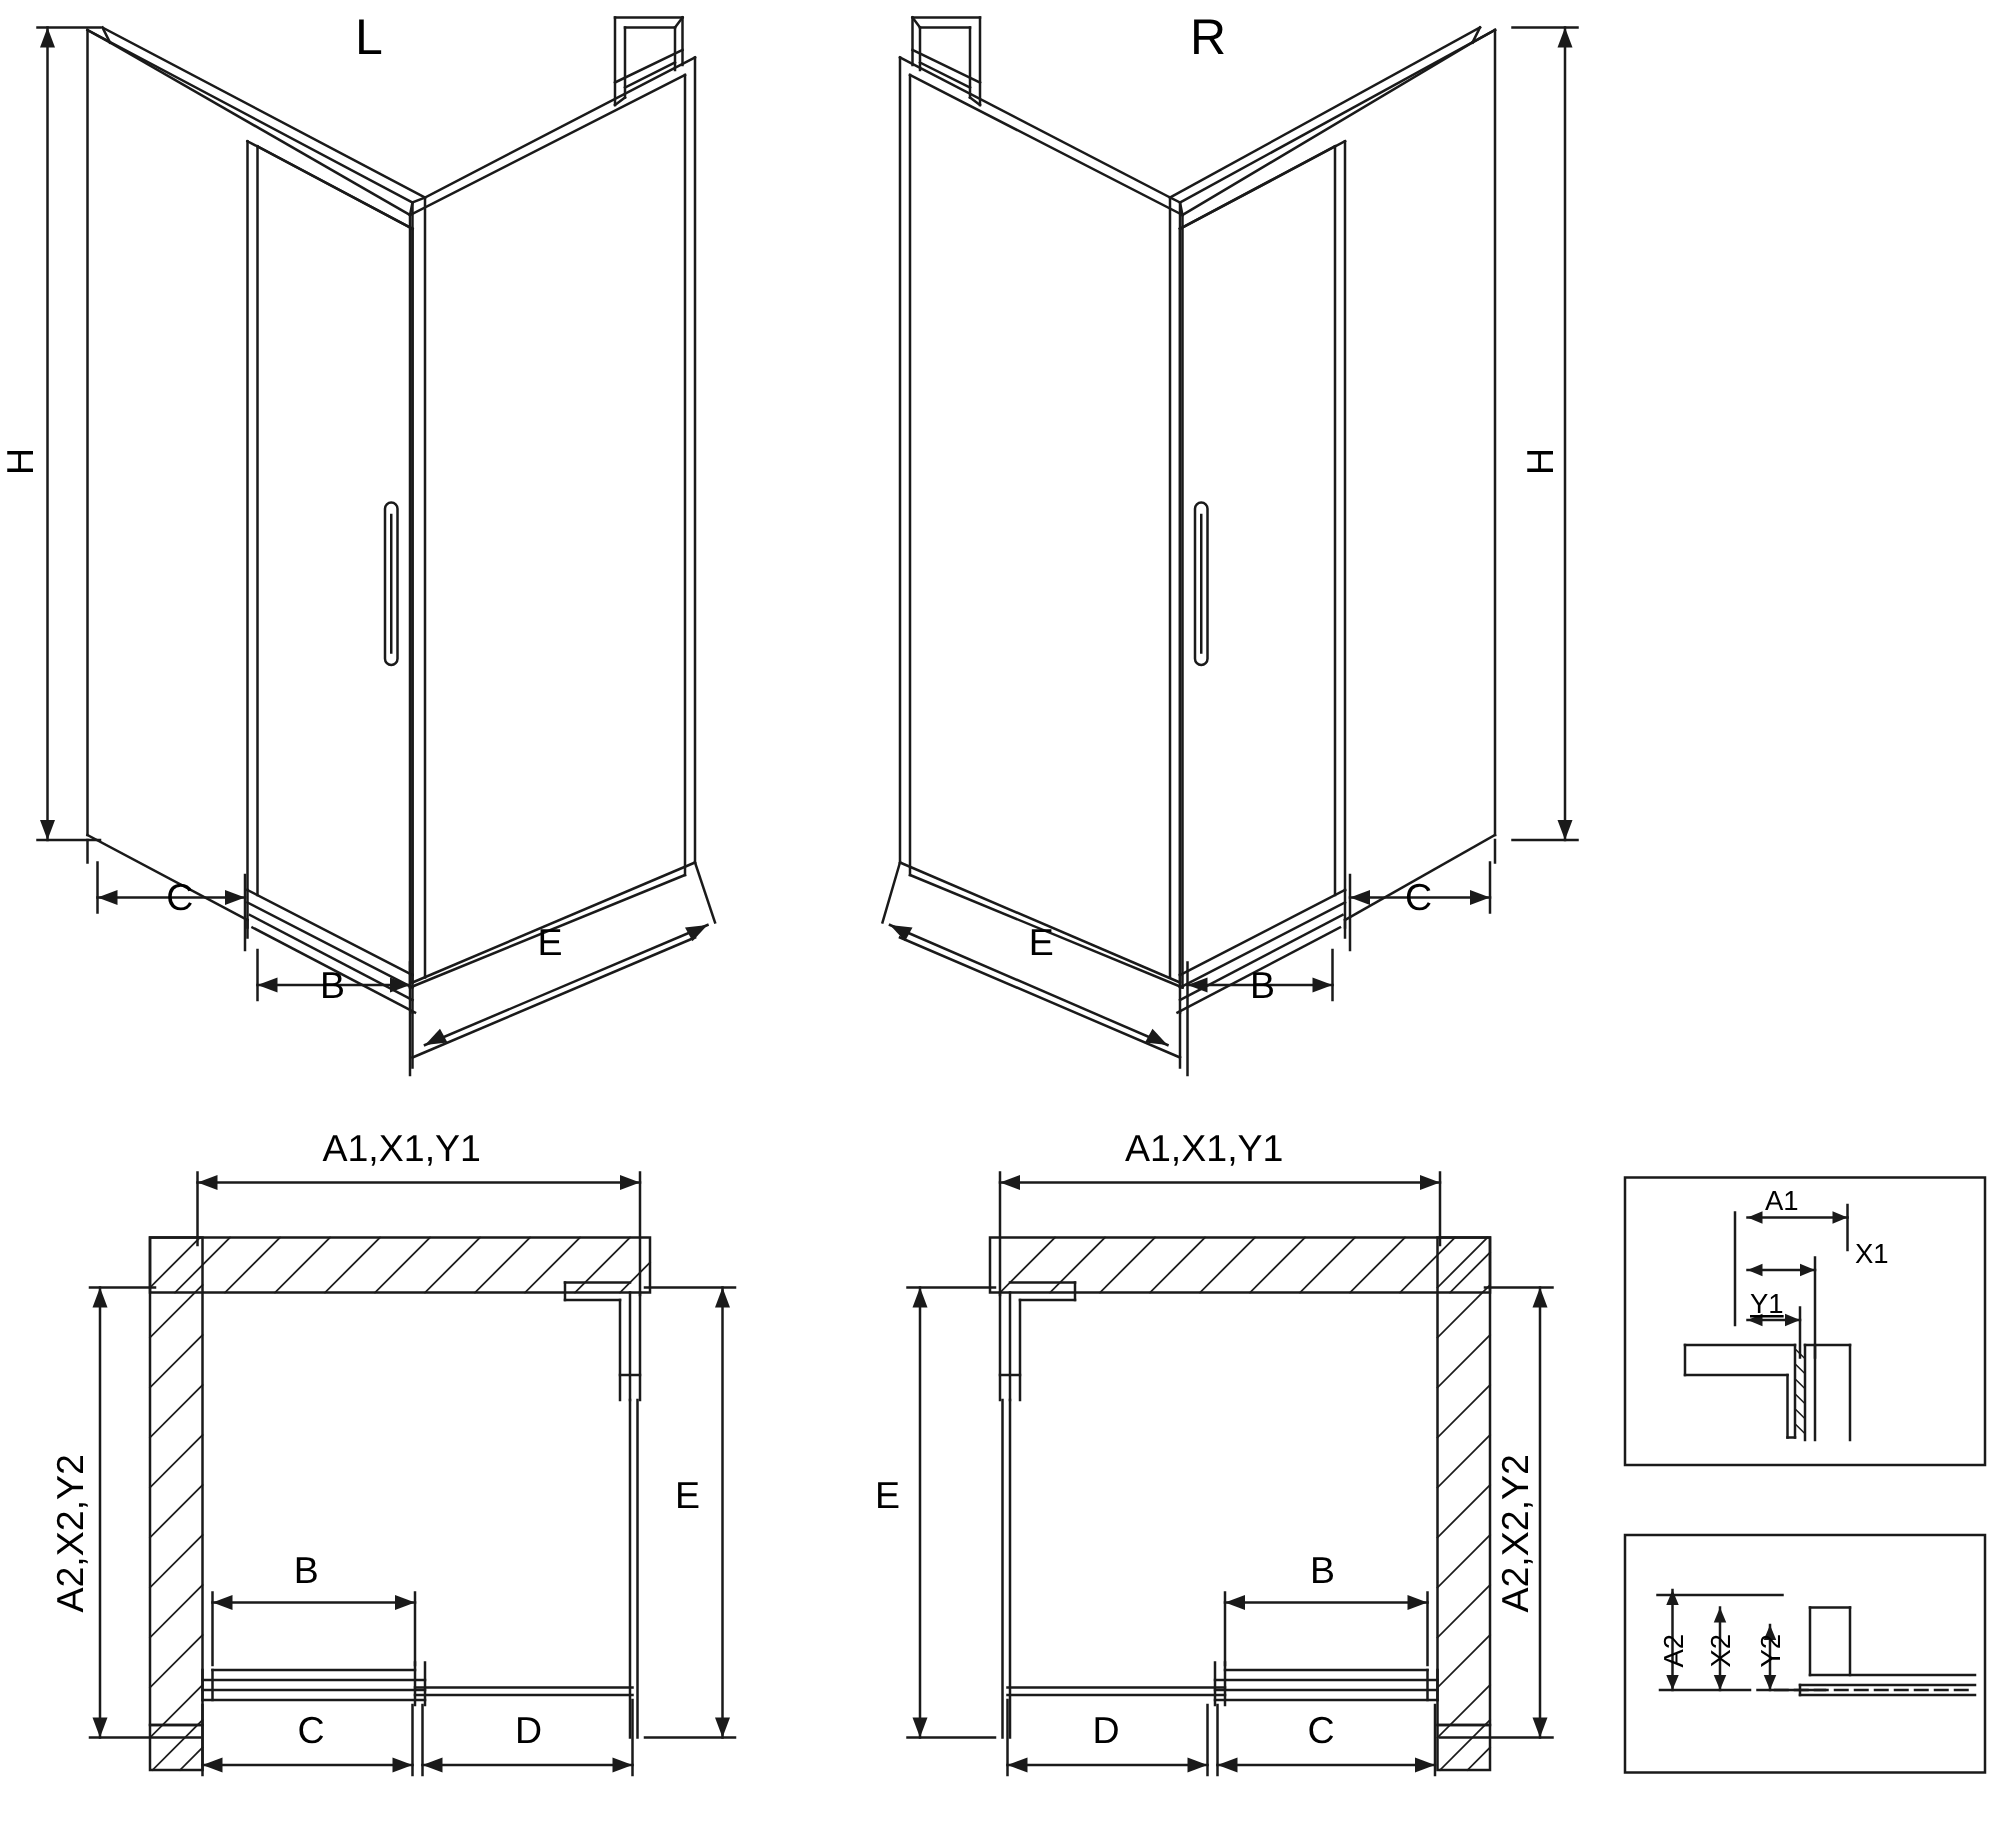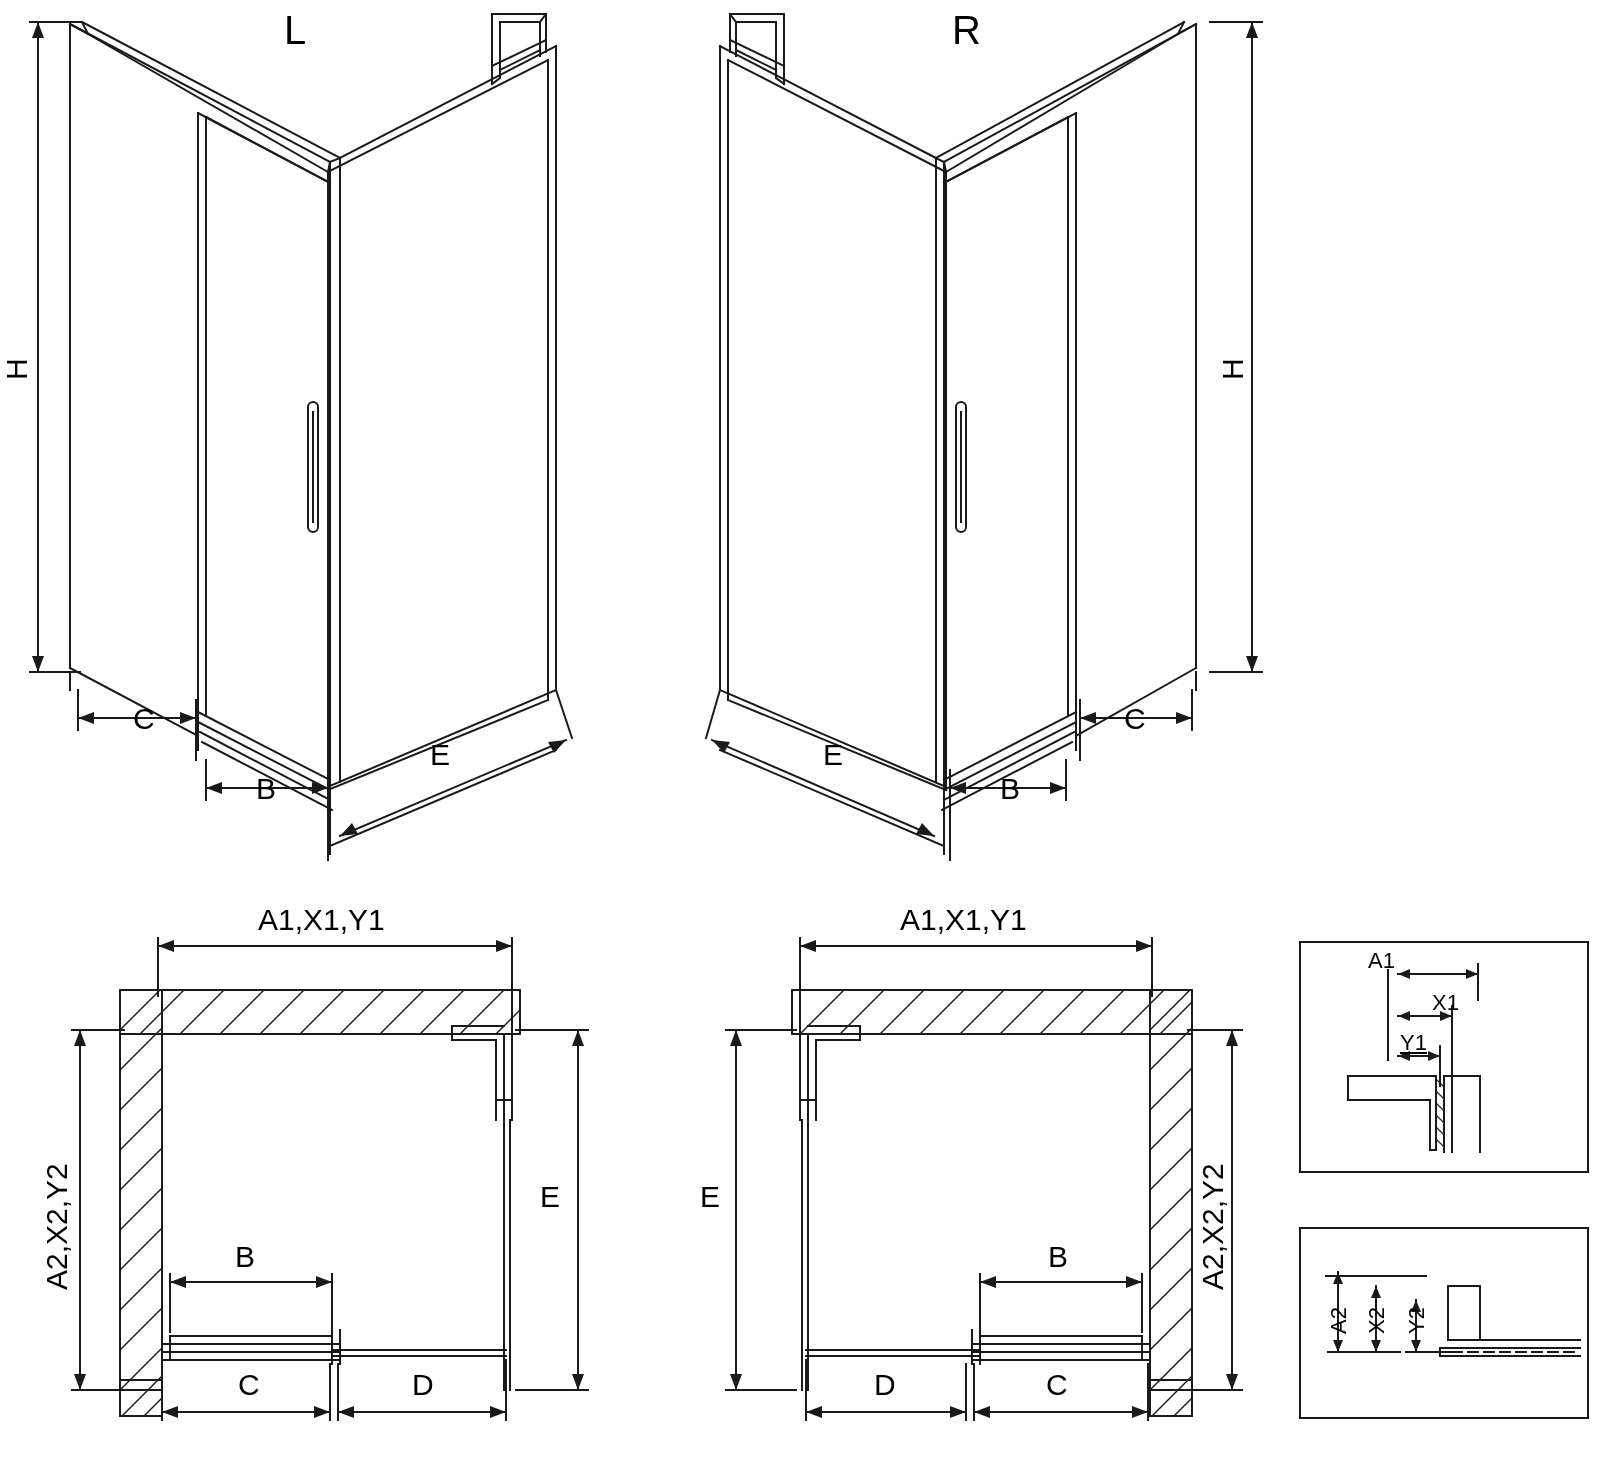--- a/index.html
+++ b/index.html
@@ -458,7 +458,7 @@
   <div class="lbl dim" style="left:874px;top:1368px;">D</div>
   <div class="lbl dim" style="left:1046px;top:1368px;">C</div>
 
-  <div class="lbl dimsm" style="left:1368px;top:948px;">A1</div>
+  <div class="lbl dimsm" style="left:1412px;top:948px;">A1</div>
   <div class="lbl dimsm" style="left:1432px;top:990px;">X1</div>
   <div class="lbl dimsm" style="left:1400px;top:1030px;text-decoration:underline;">Y1</div>
 

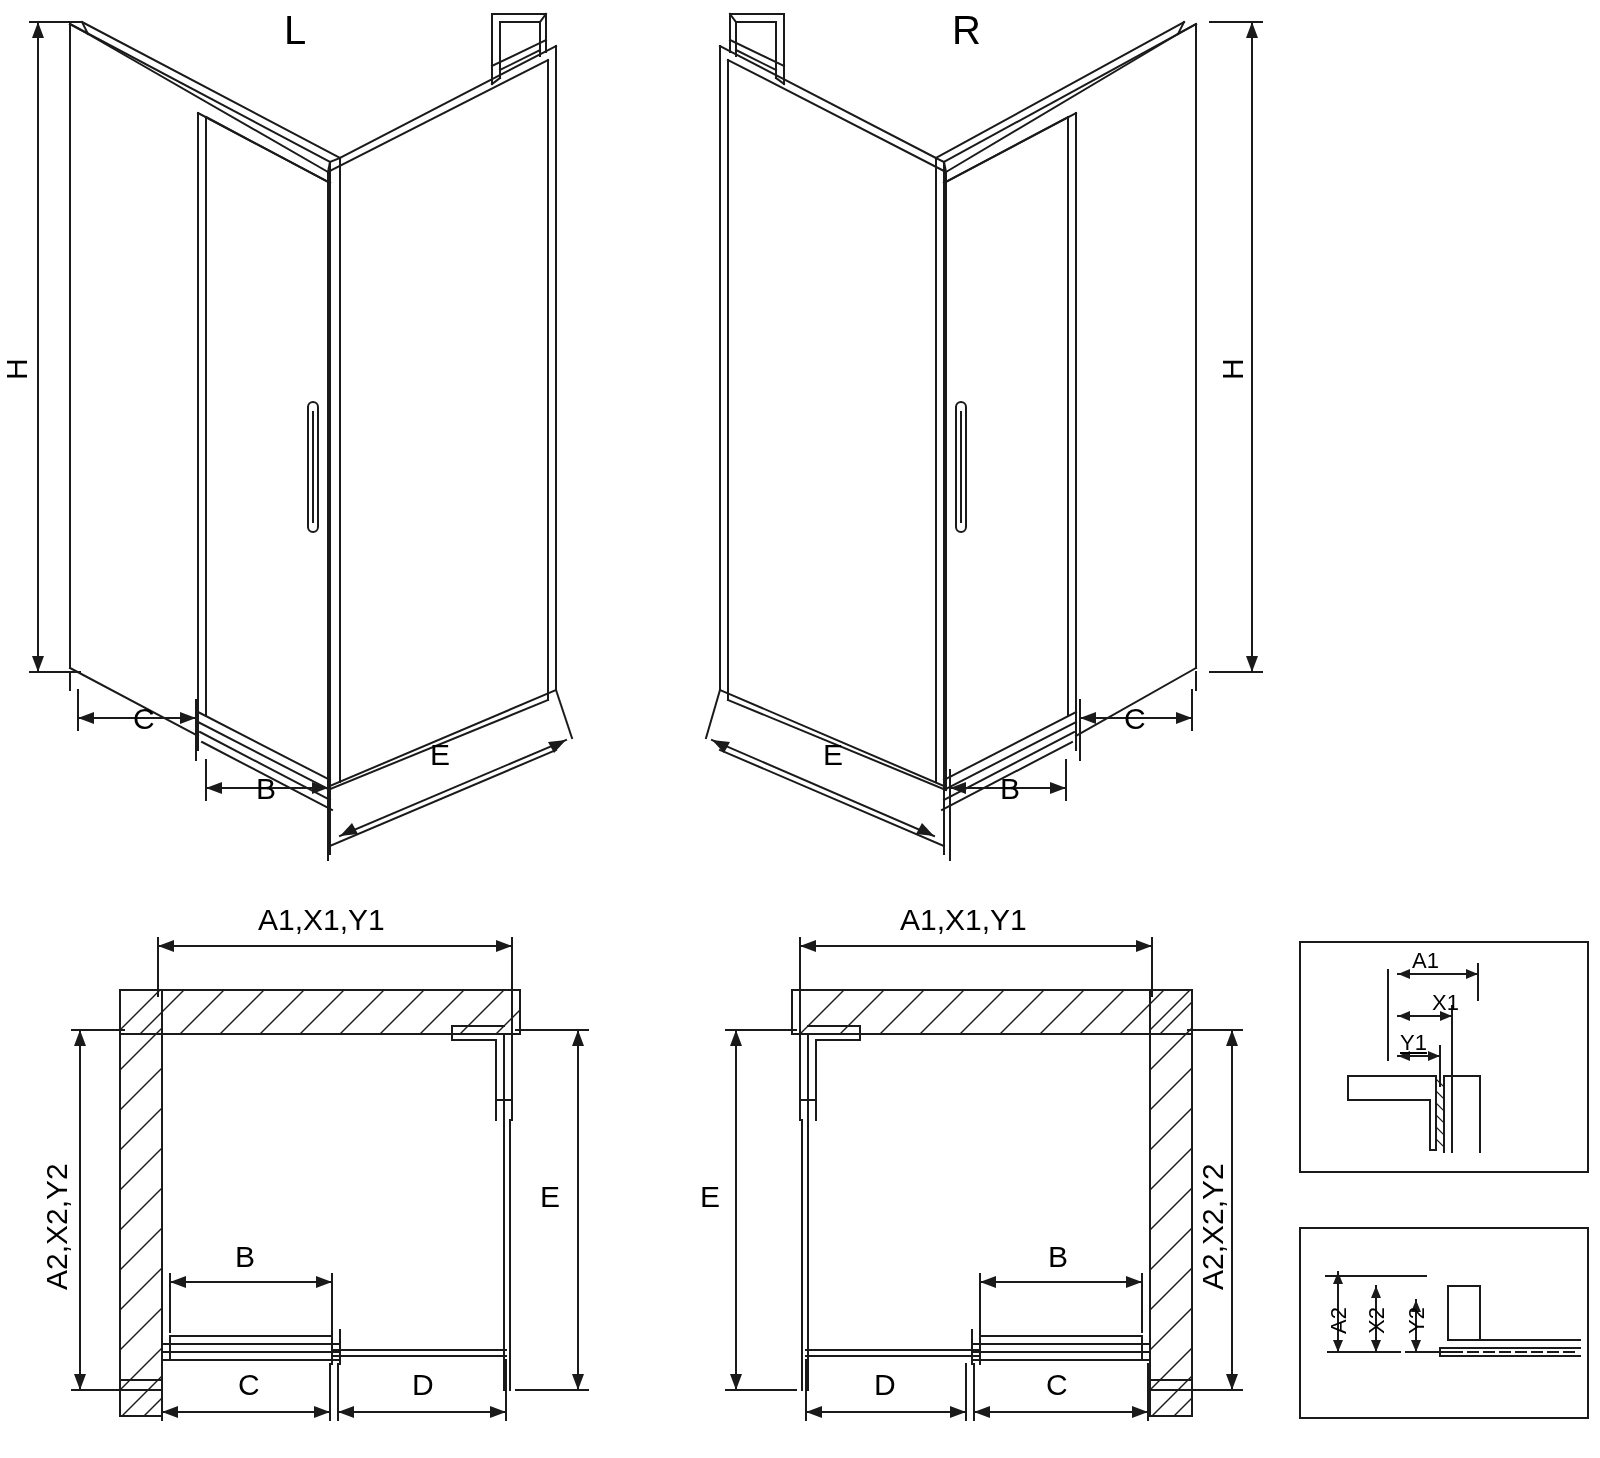--- a/index.html
+++ b/index.html
@@ -459,7 +459,7 @@
   <div class="lbl dim" style="left:1046px;top:1368px;">C</div>
 
   <div class="lbl dimsm" style="left:1412px;top:948px;">A1</div>
-  <div class="lbl dimsm" style="left:1432px;top:990px;">X1</div>
+  <div class="lbl dimsm" style="left:1484px;top:990px;">X1</div>
   <div class="lbl dimsm" style="left:1400px;top:1030px;text-decoration:underline;">Y1</div>
 
   <div class="lbl dimsm rot90" style="left:1326px;top:1334px;">A2</div>

